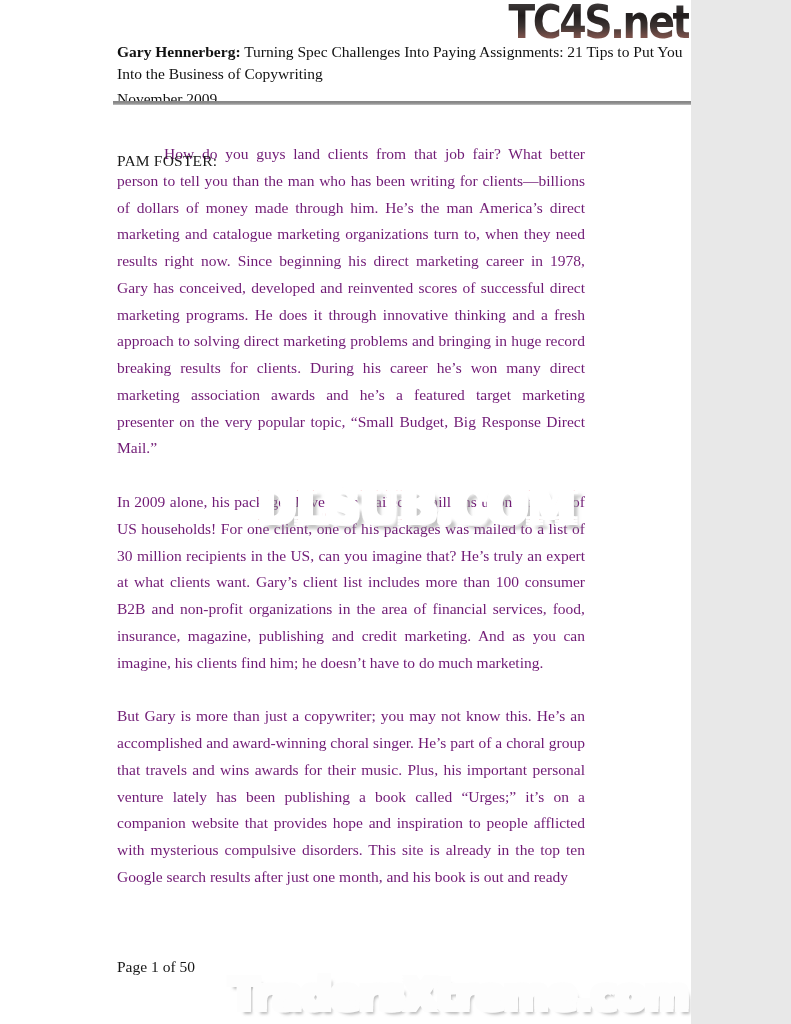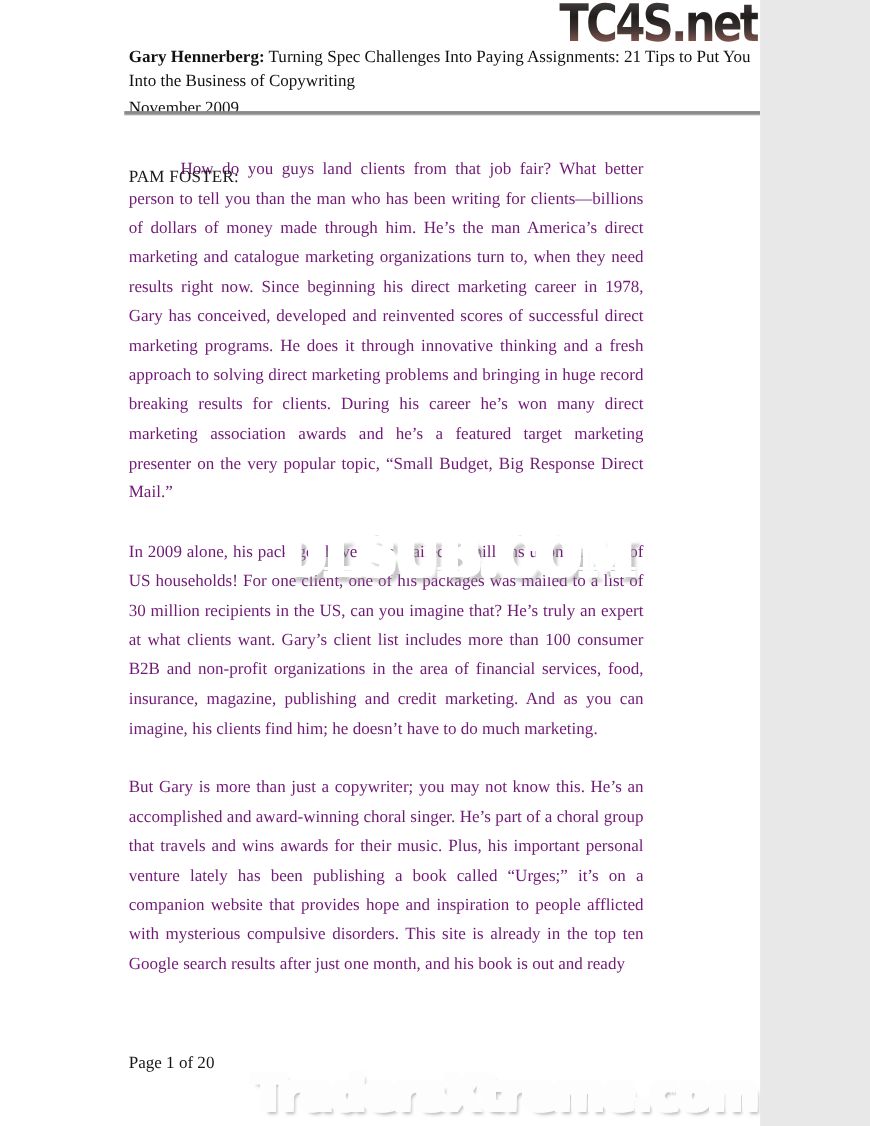--- a/index.html
+++ b/index.html
@@ -160,7 +160,7 @@
 
   <div class="watermark">DLSUB.COM</div>
 
-  <div class="page-number">Page 1 of 20</div>
+  <div class="page-number">Page 1 of 50</div>
 
   <div class="traders-logo">TradersXtreme.com</div>
 

